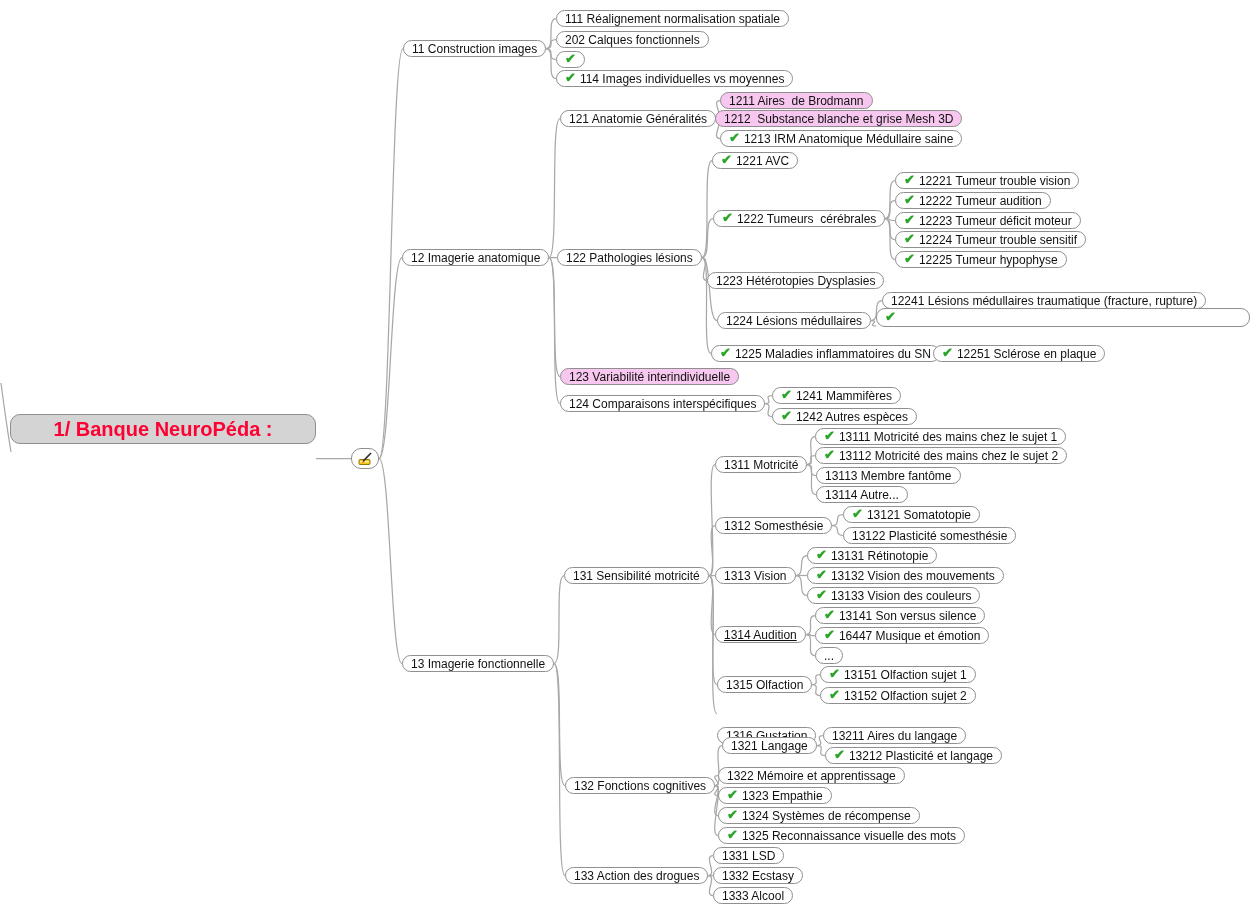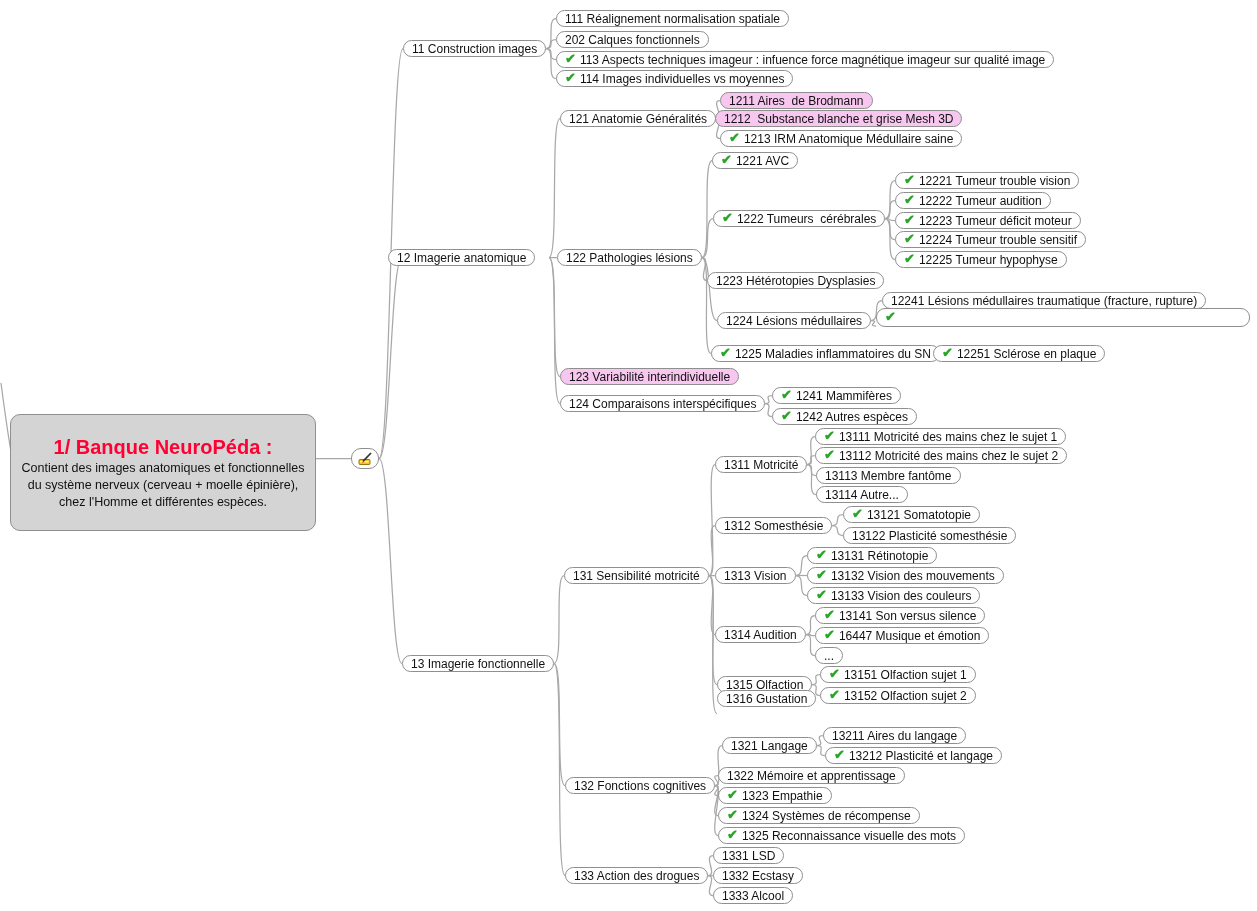--- a/index.html
+++ b/index.html
@@ -125,7 +125,6 @@
       </div>
       <div class="node" style="left: 556px; top: 51px;">
         <span class="check">✔</span>
-        <span class="lbl">113 Aspects techniques imageur : infuence force magnétique imageur sur qualité image</span>
       </div>
       <div class="node" style="left: 556px; top: 70px;">
         <span class="check">✔</span>

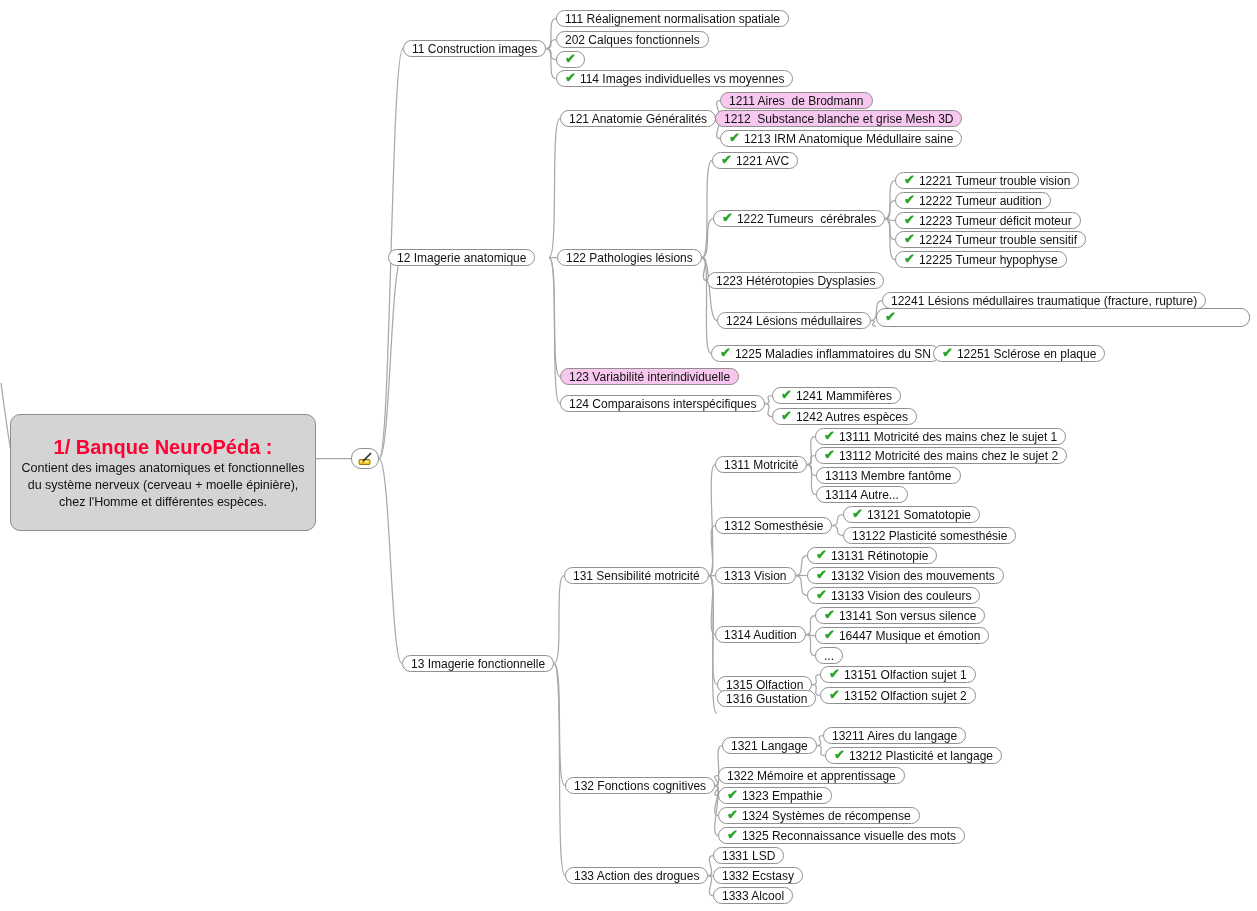--- a/index.html
+++ b/index.html
@@ -130,7 +130,7 @@
         <span class="check">✔</span>
         <span class="lbl">114 Images individuelles vs moyennes</span>
       </div>
-      <div class="node" style="left: 388px; top: 249px;">
+      <div class="node" style="left: 402px; top: 249px;">
         <span class="lbl">12 Imagerie anatomique</span>
       </div>
       <div class="node" style="left: 560px; top: 110px;">

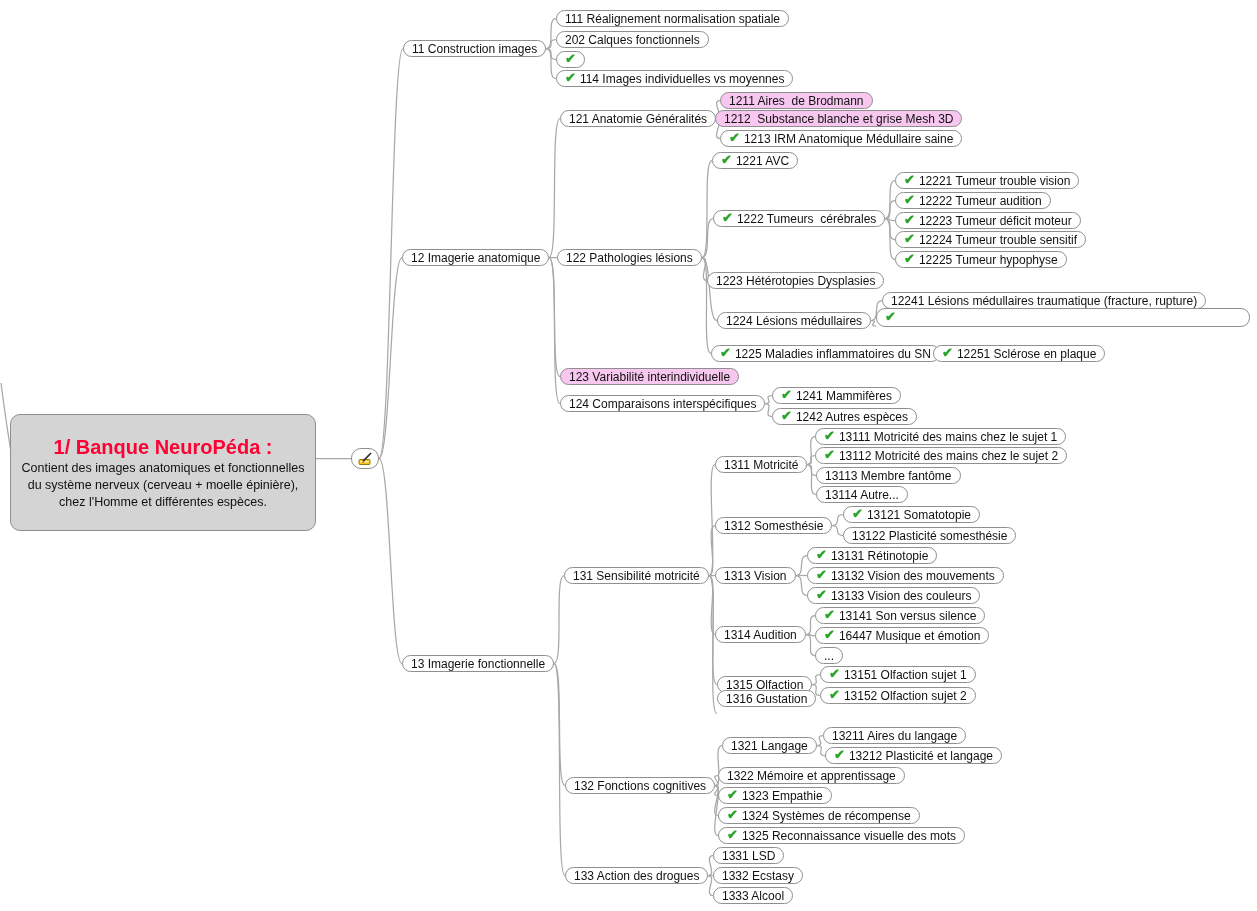--- a/index.html
+++ b/index.html
@@ -18,7 +18,7 @@
          transform:translateY(-1px);flex:0 0 auto;}
   #root-node{position:absolute;z-index:2;left:10px;top:414px;width:286px;
         background:var(--rootbg,#d4d4d4);border:1px solid #8f8f8f;border-radius:10px;
-        padding:19px 9px;text-align:center;}
+        padding:1px 9px;text-align:center;}
   .root-title{color:var(--roottitle,#ff0033);font-size:20px;font-weight:bold;
         line-height:26px;white-space:nowrap;}
   .root-body{color:#111;font-size:12.5px;line-height:17px;white-space:pre-line;}

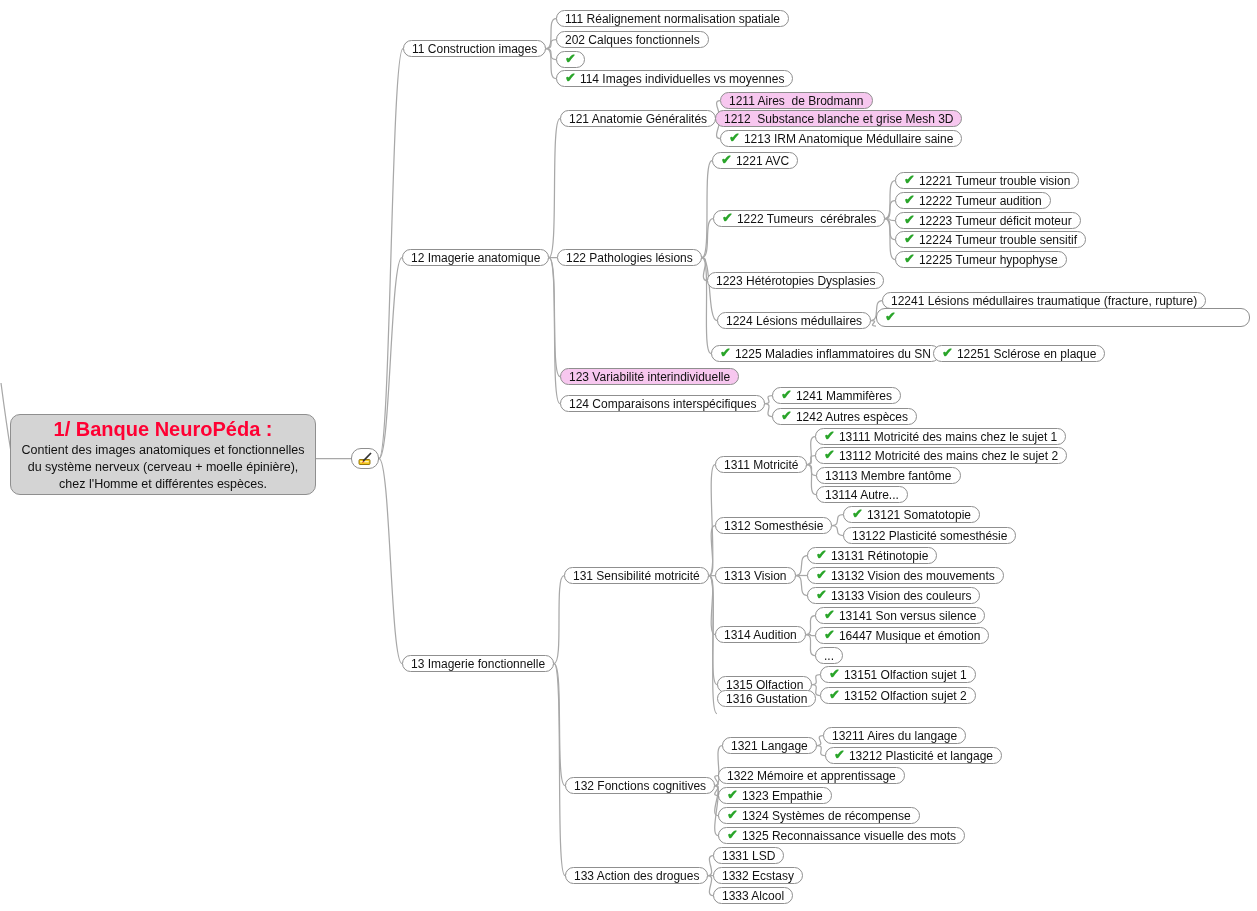--- a/index.html
+++ b/index.html
@@ -99,9 +99,6 @@
 
   <div id="root-node">
     <div class="root-title">1/ Banque NeuroPéda :</div>
-    <div class="root-body">Contient des images anatomiques et fonctionnelles
-du système nerveux (cerveau + moelle épinière),
-chez l'Homme et différentes espèces.</div>
   </div>
 
   <div id="hub-node">

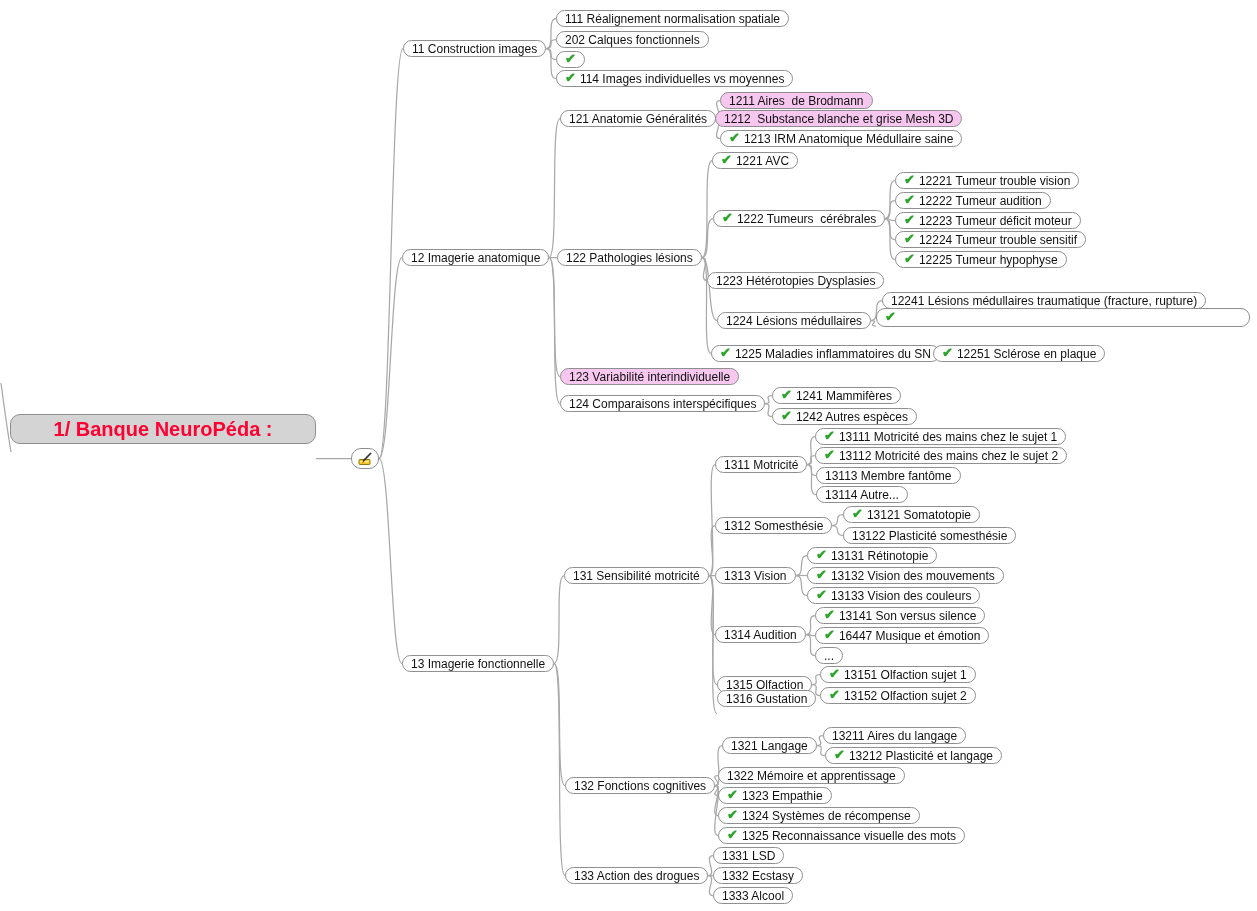--- a/index.html
+++ b/index.html
@@ -256,7 +256,7 @@
         <span class="check">✔</span>
         <span class="lbl">13133 Vision des couleurs</span>
       </div>
-      <div class="node" style="left: 715px; top: 626px;">
+      <div class="node" style="left: 715px; top: 626px; text-decoration: underline;">
         <span class="lbl">1314 Audition</span>
       </div>
       <div class="node" style="left: 815px; top: 607px;">

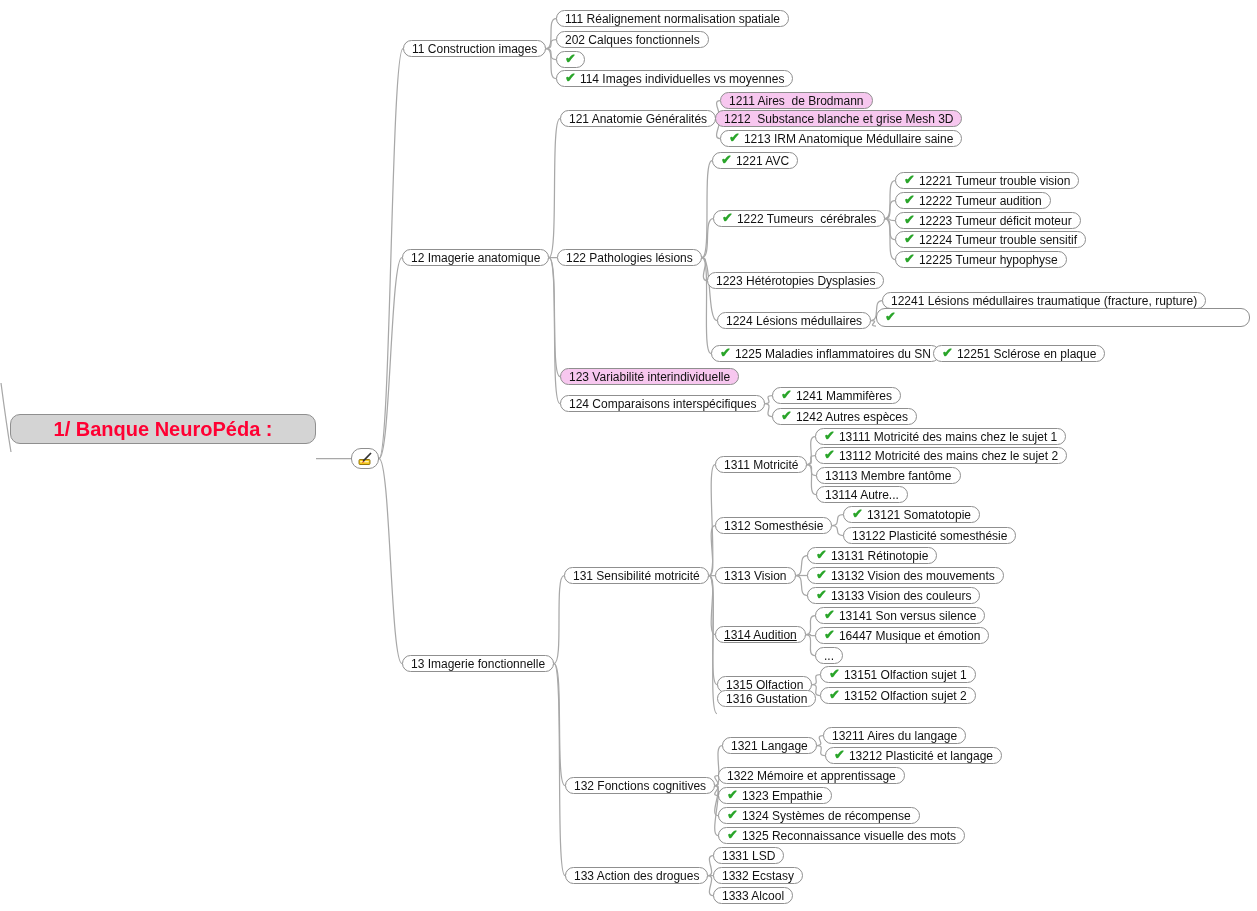--- a/index.html
+++ b/index.html
@@ -281,7 +281,7 @@
         <span class="check">✔</span>
         <span class="lbl">13152 Olfaction sujet 2</span>
       </div>
-      <div class="node" style="left: 717px; top: 690px;">
+      <div class="node" style="left: 717px; top: 727px;">
         <span class="lbl">1316 Gustation</span>
       </div>
       <div class="node" style="left: 565px; top: 777px;">

